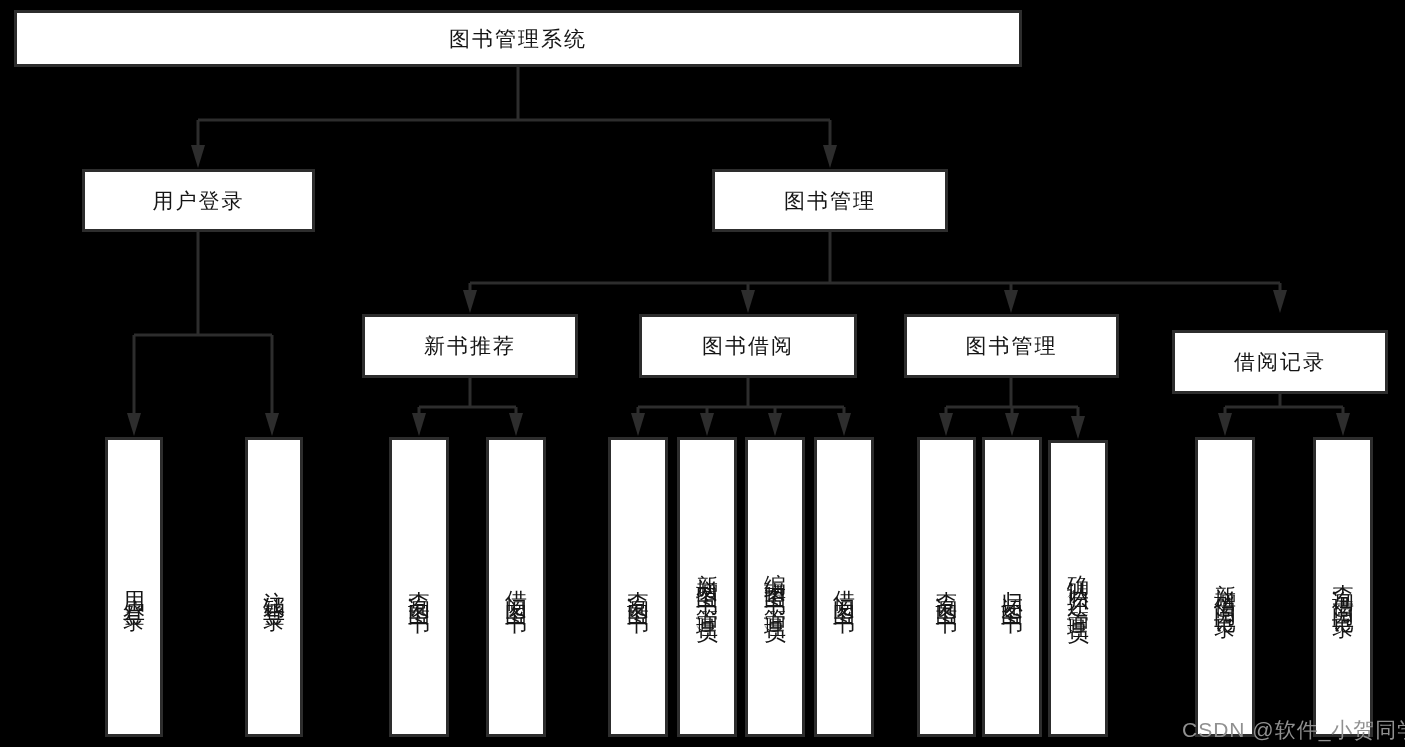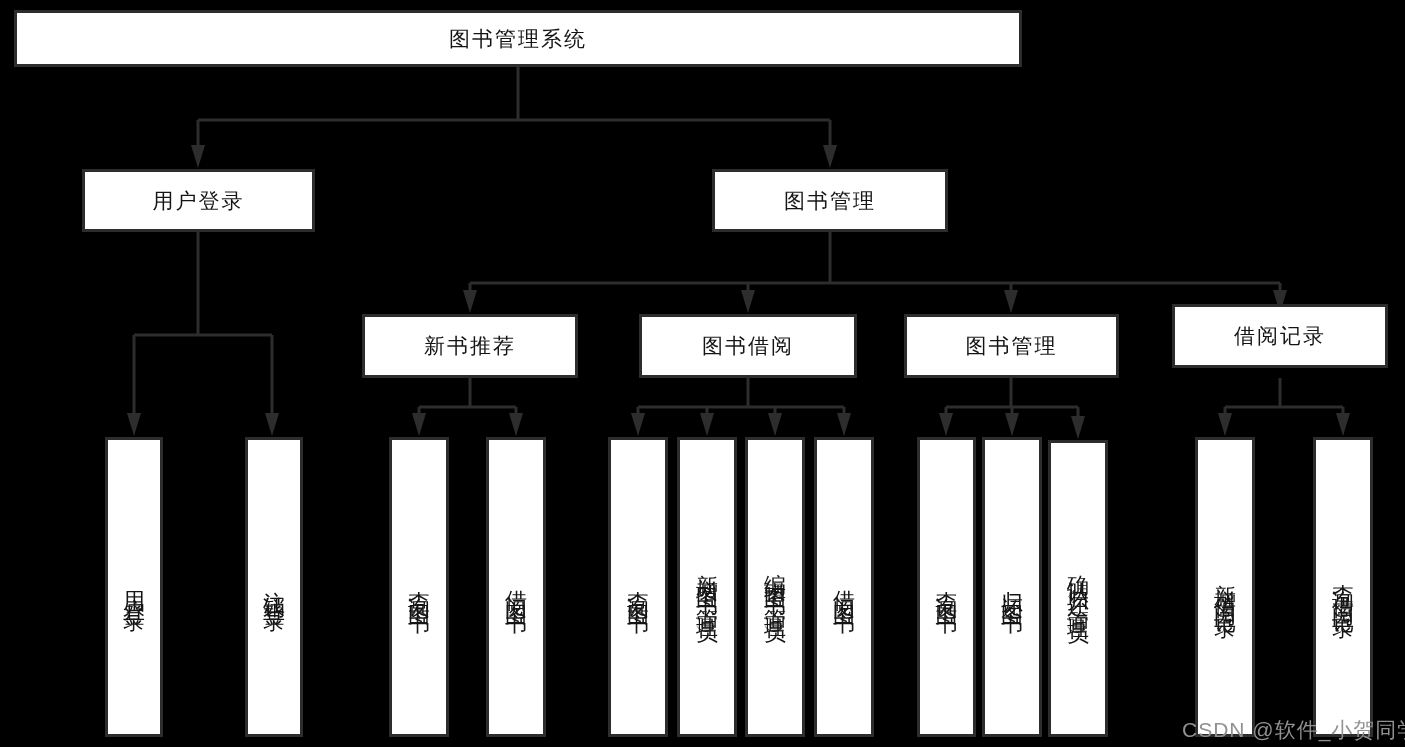--- a/index.html
+++ b/index.html
@@ -93,7 +93,7 @@
   <div class="node h" style="left:904px;top:314px;width:215px;height:64px">
     <span>图书管理</span>
   </div>
-  <div class="node h" style="left:1172px;top:304px;width:216px;height:64px">
+  <div class="node h" style="left:1172px;top:330px;width:216px;height:64px">
     <span>借阅记录</span>
   </div>
 

